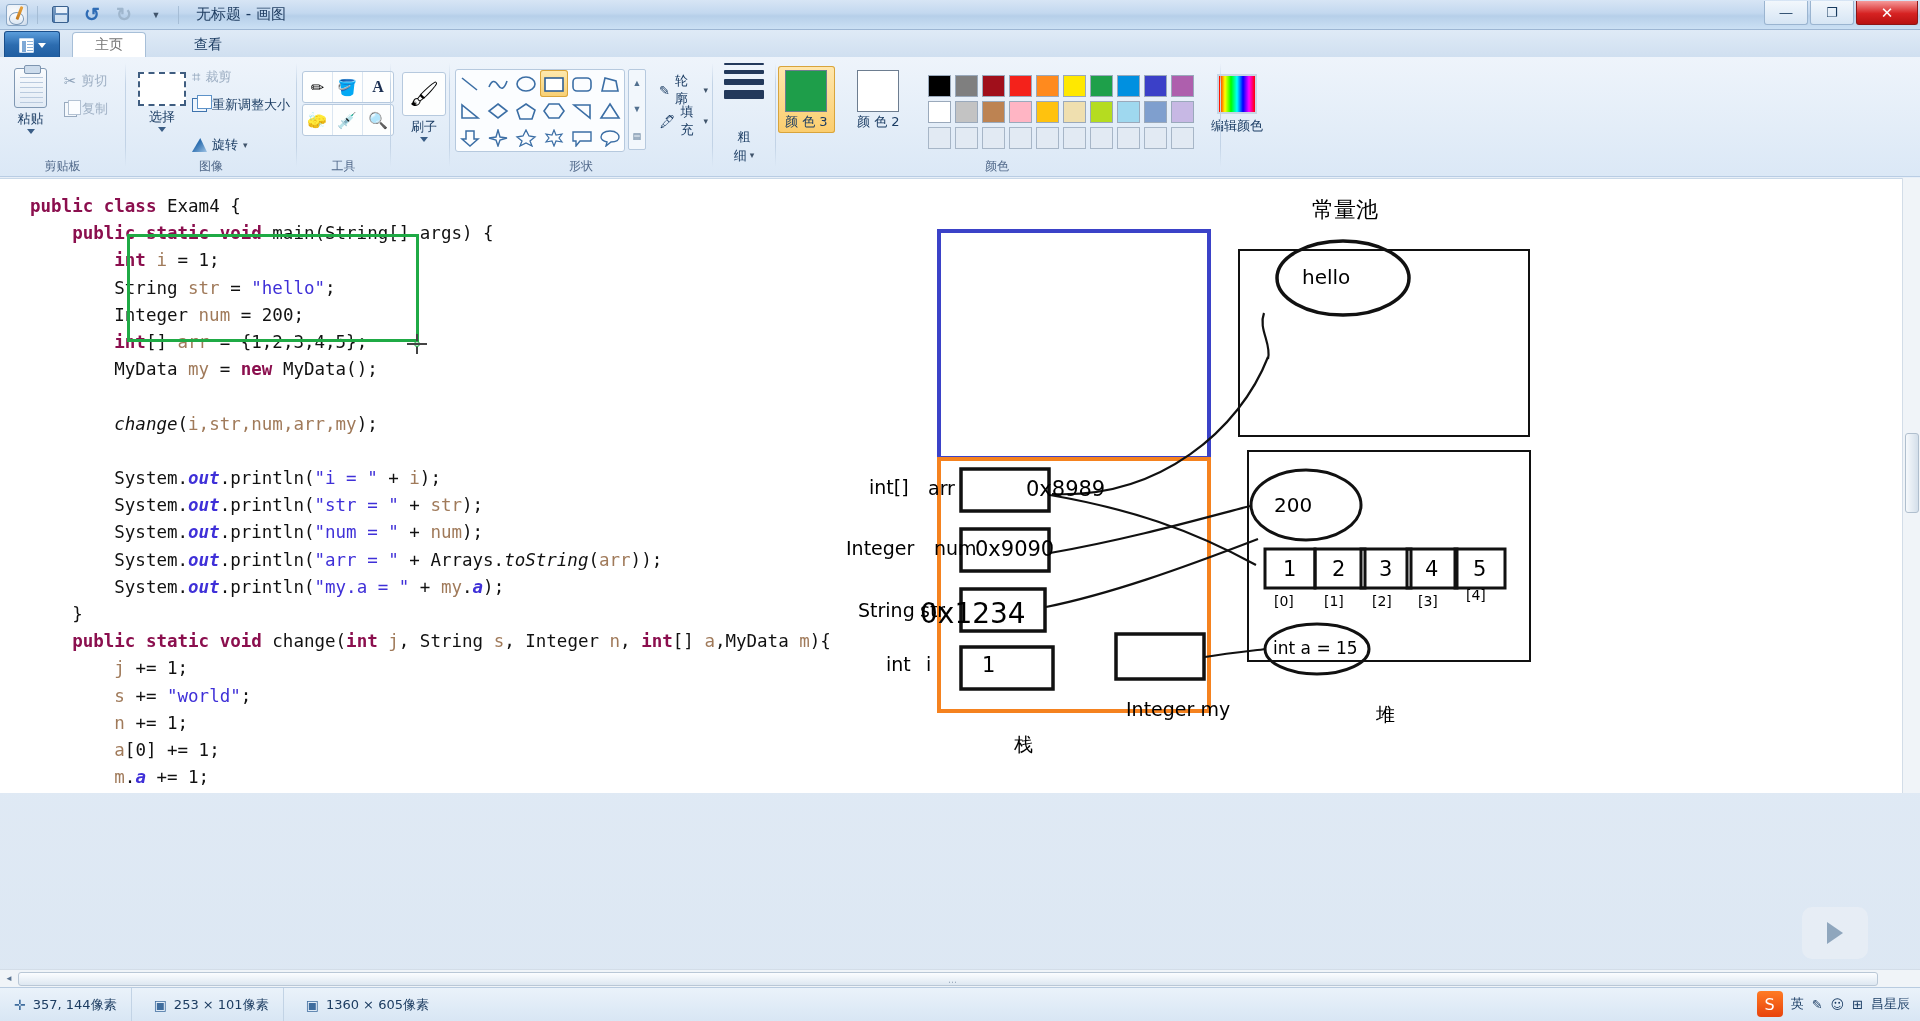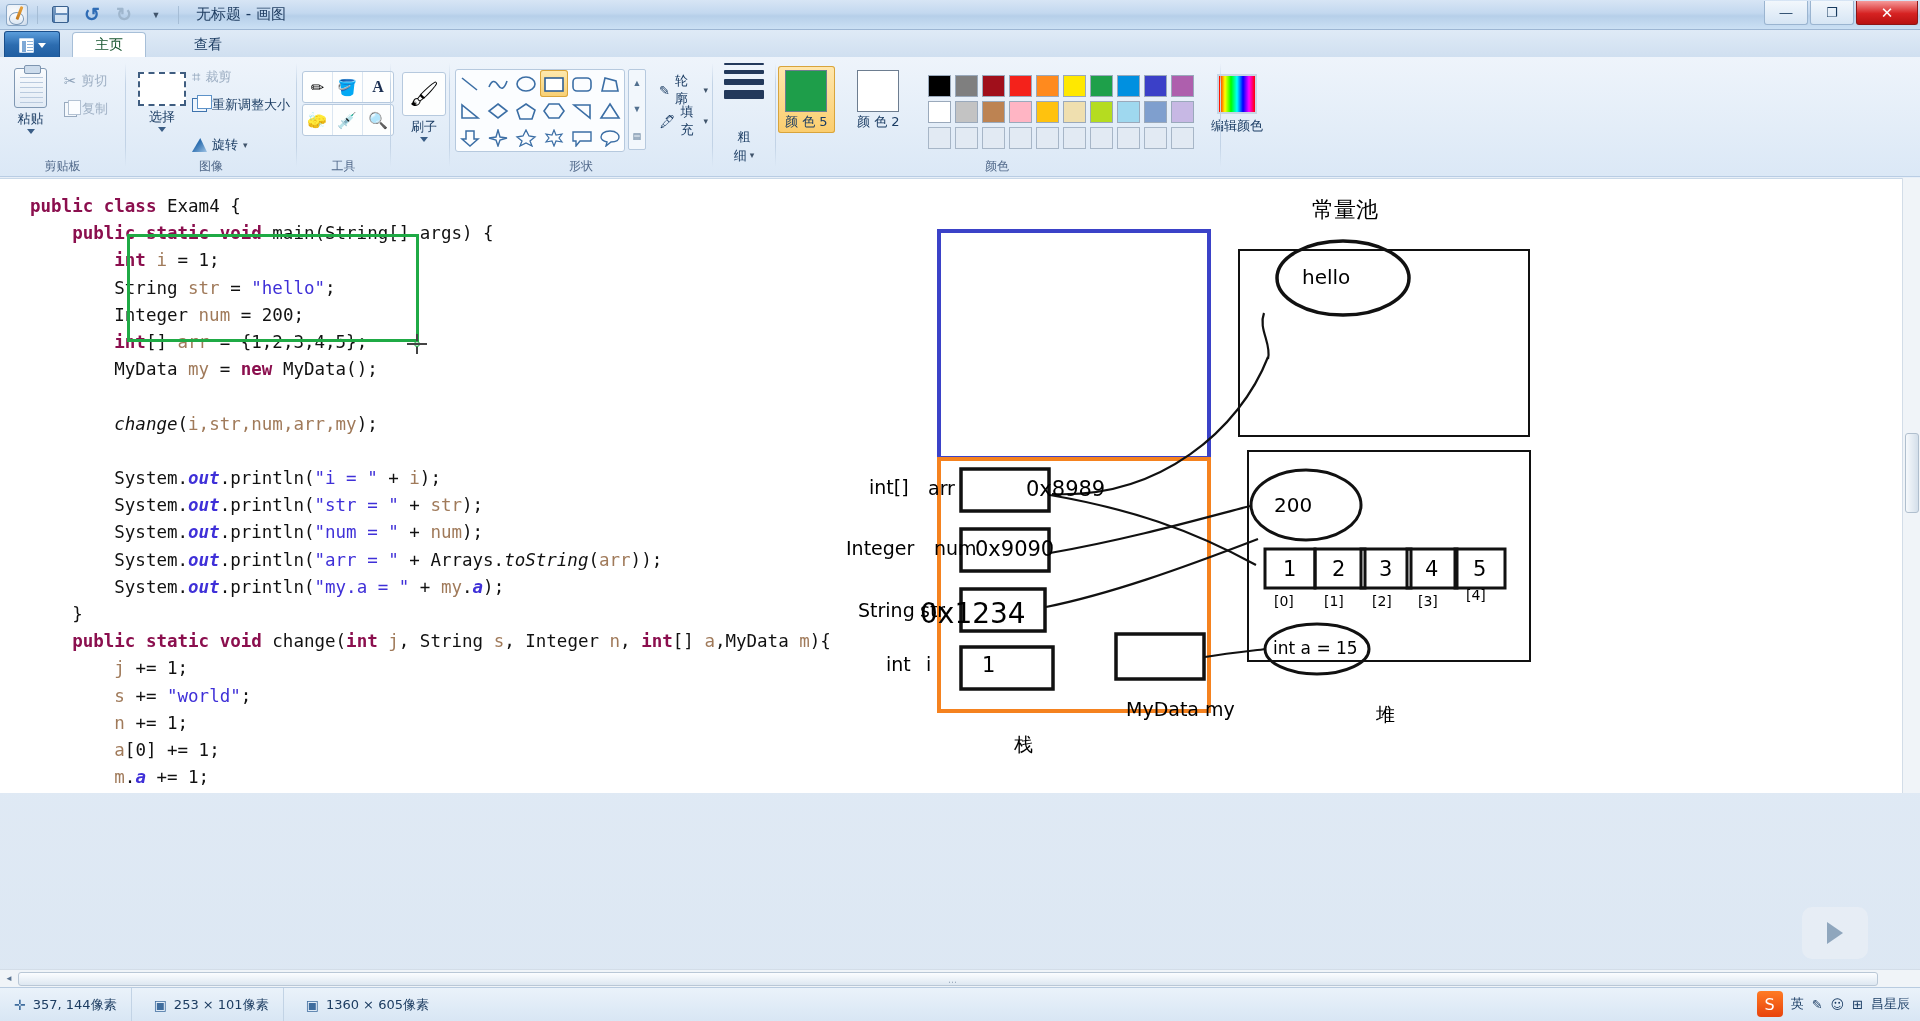--- a/index.html
+++ b/index.html
@@ -63,7 +63,7 @@
   .tab { position:absolute; top:2px; height:26px; padding:0 22px; display:flex; align-items:center;
          font-size:14px; color:#15365c; cursor:pointer; font-family:"DejaVu Sans",sans-serif;}
   .tab.active { background:#fff; border:1px solid #a7bfd8; border-bottom:1px solid #fff;
-                border-radius:4px 4px 0 0; color:#14532d; }
+                border-radius:4px 4px 0 0; color:#737373; }
   
   .ribbon { position:absolute; left:0; top:57px; width:1920px; height:120px;
             background:linear-gradient(#eef4fb 0%,#e3edf8 60%,#dbe8f6 100%);

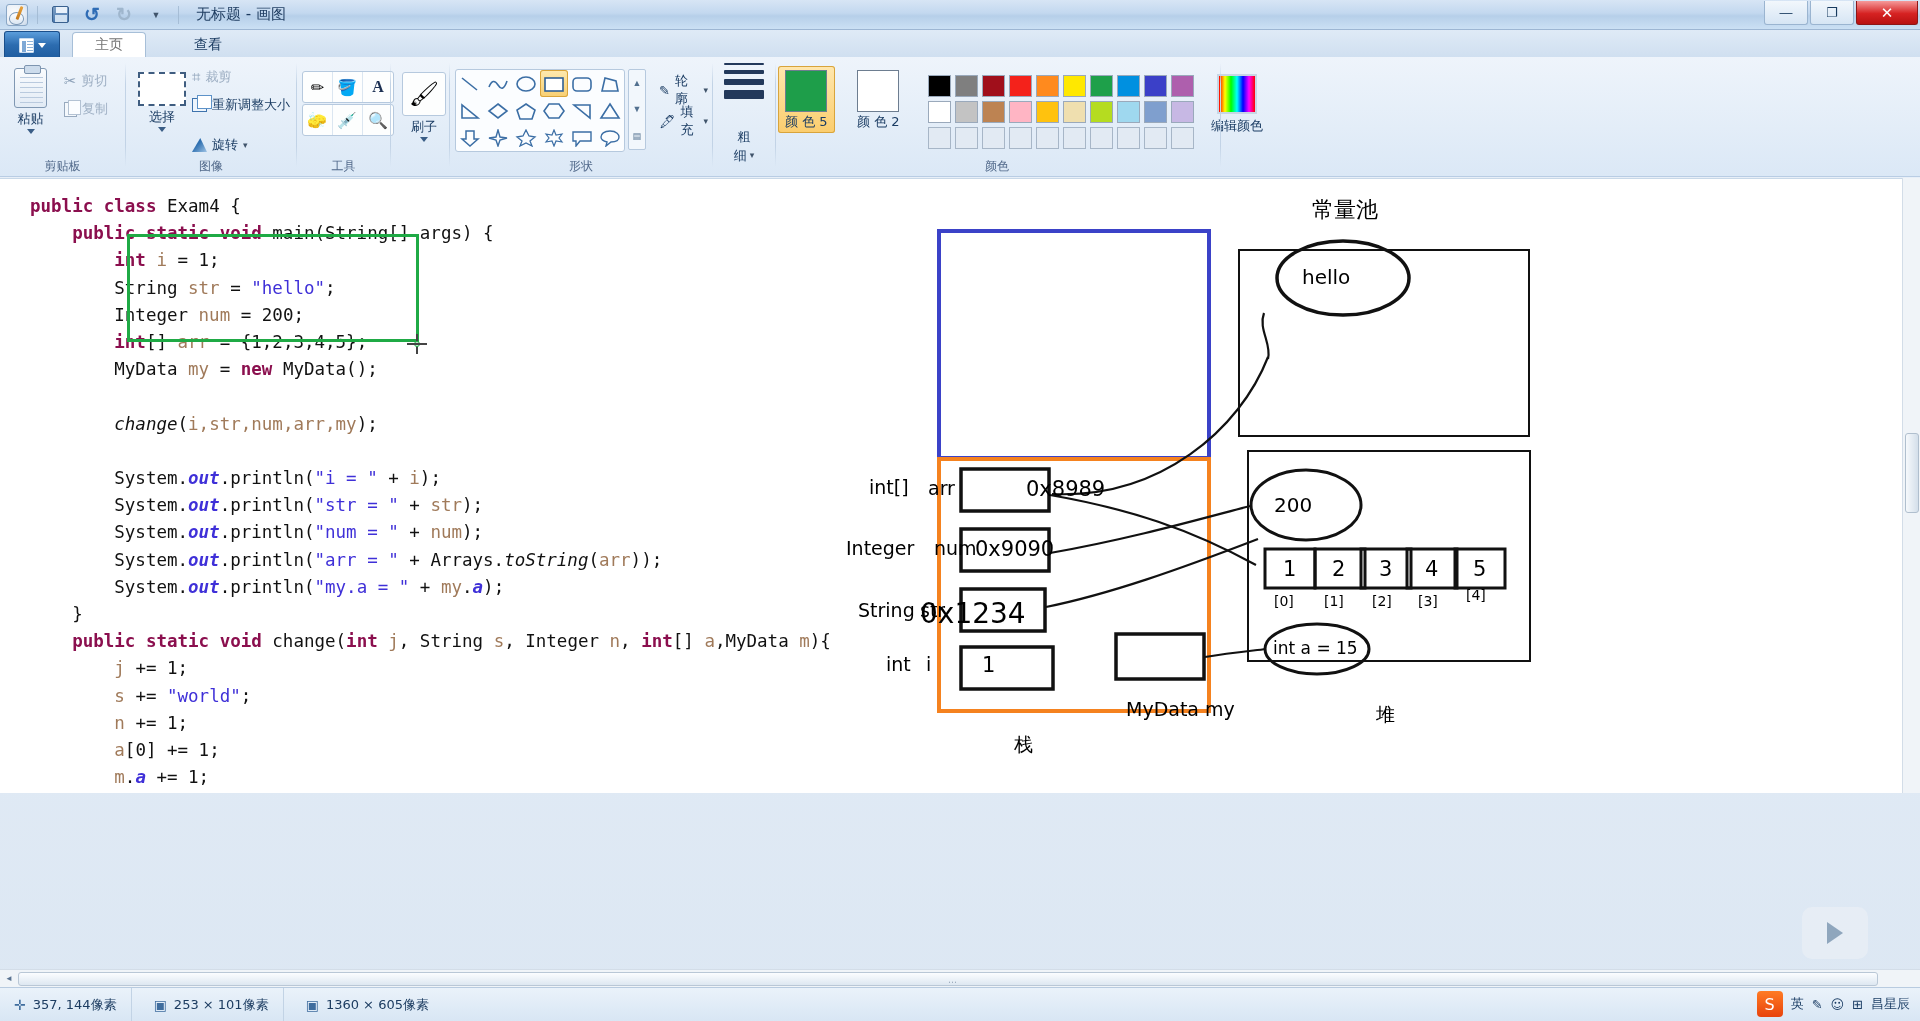--- a/index.html
+++ b/index.html
@@ -436,7 +436,7 @@
     <div class="ribgrp" style="left:776px;width:1144px">
       <div style="position:absolute;left:2px;top:9px" class="colbig act">
         <span class="colsw" id="c1sw" style="background: rgb(30, 158, 74);"></span>
-        <span class="cl">颜 色 5</span>
+        <span class="cl">颜 色 3</span>
       </div>
       <div style="position:absolute;left:74px;top:9px" class="colbig">
         <span class="colsw" id="c2sw" style="background: rgb(255, 255, 255);"></span>

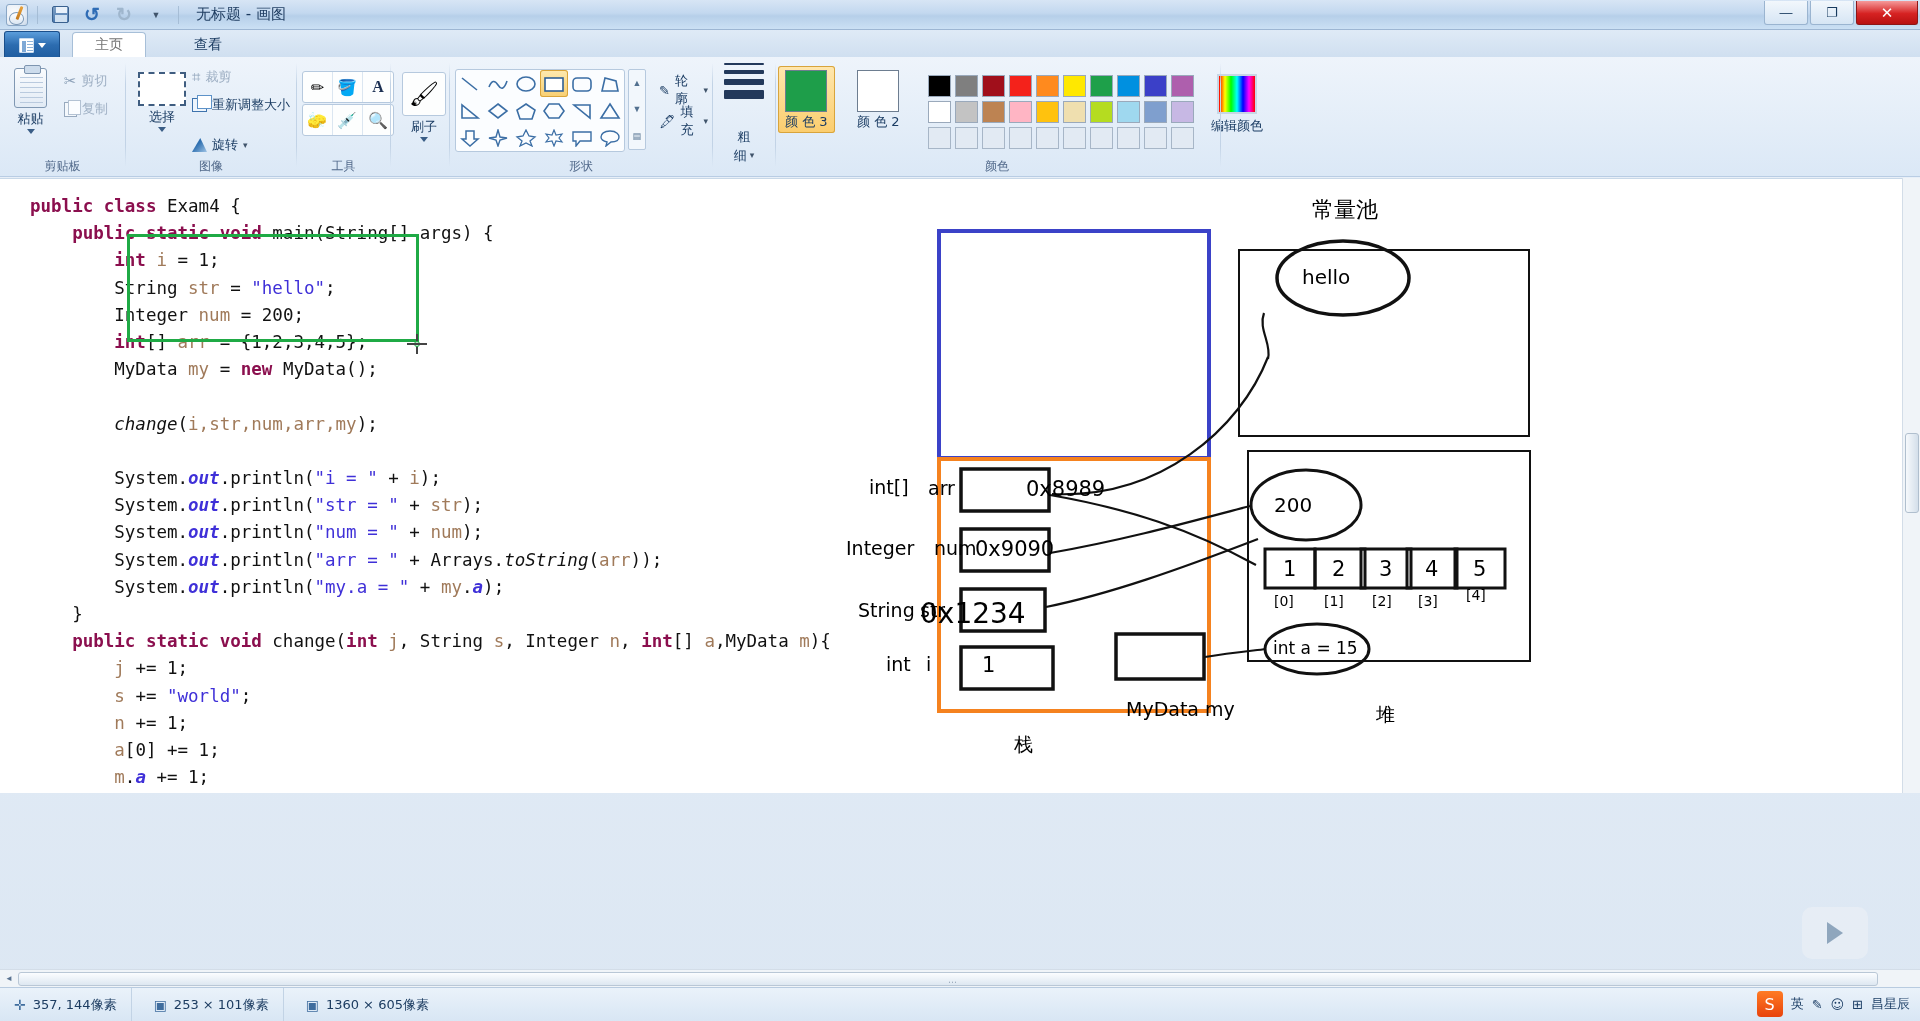--- a/index.html
+++ b/index.html
@@ -558,7 +558,7 @@
     <div class="lbl-txt" style="left:926px;top:474px;font-size:19px">i</div>
     <div class="lbl-txt" style="left:982px;top:474px;font-size:21px">1</div>
 
-    <div class="lbl-txt" style="left:1126px;top:519px;font-size:19px">MyData my</div>
+    <div class="lbl-txt" style="left:1126px;top:519px;font-size:19px">Integer my</div>
 
     <div id="arrvals">
         <div class="lbl-txt" style="left: 1283px; top: 378px; font-size: 21px;">1</div>

